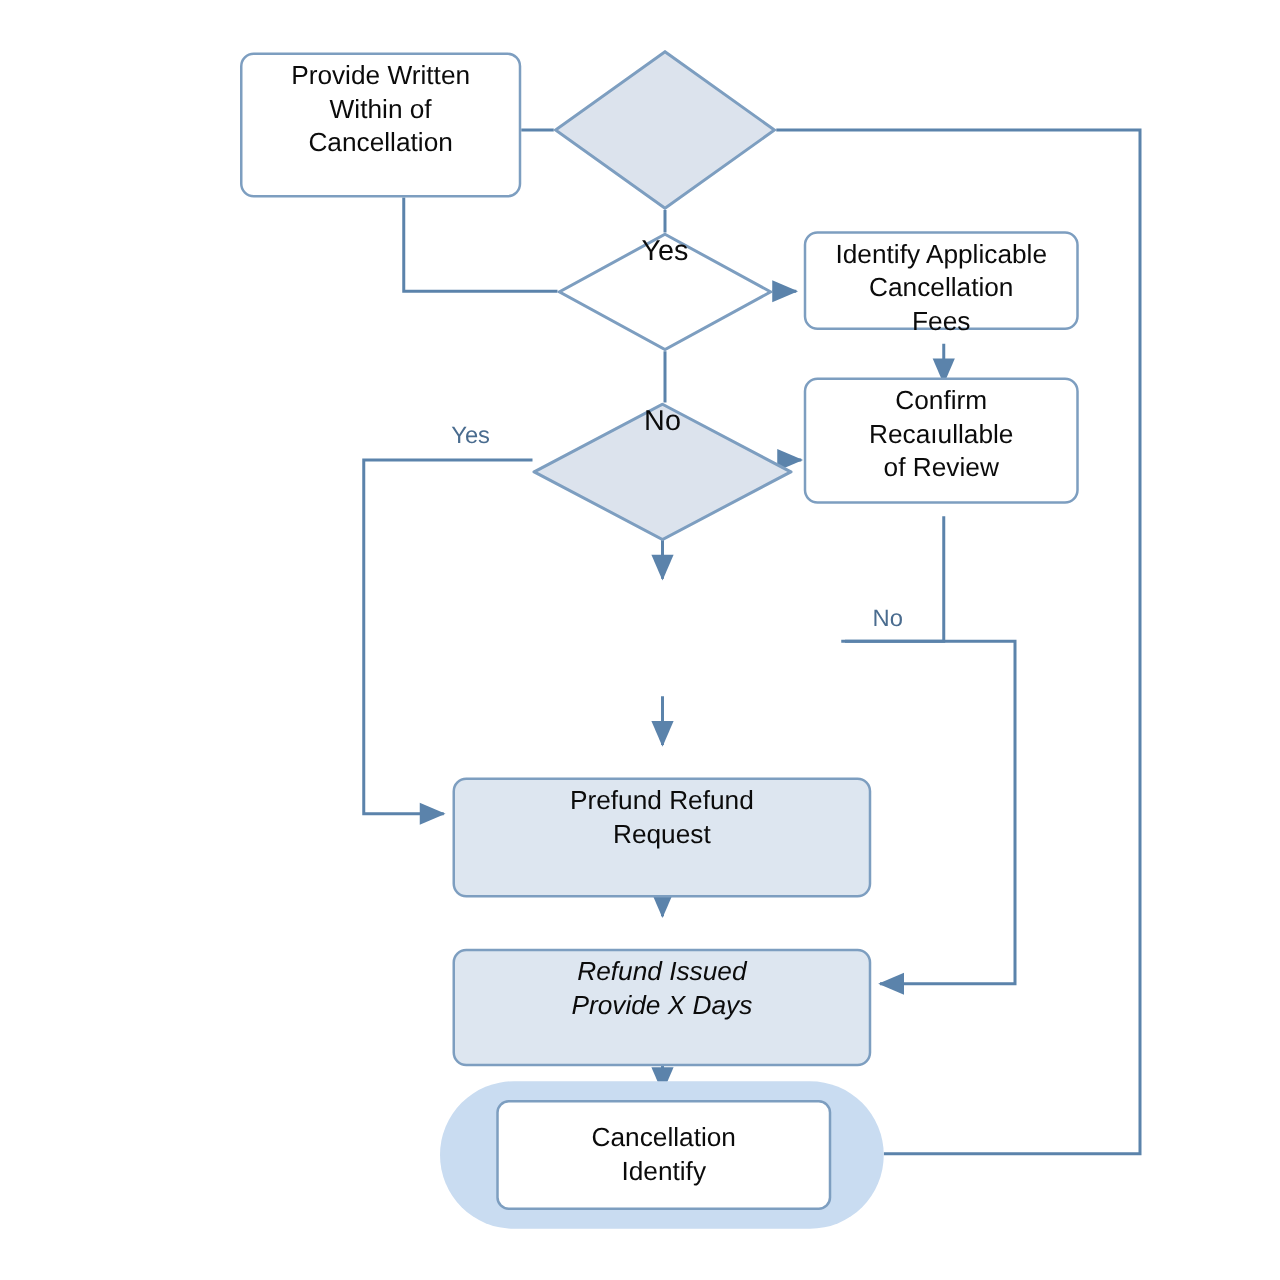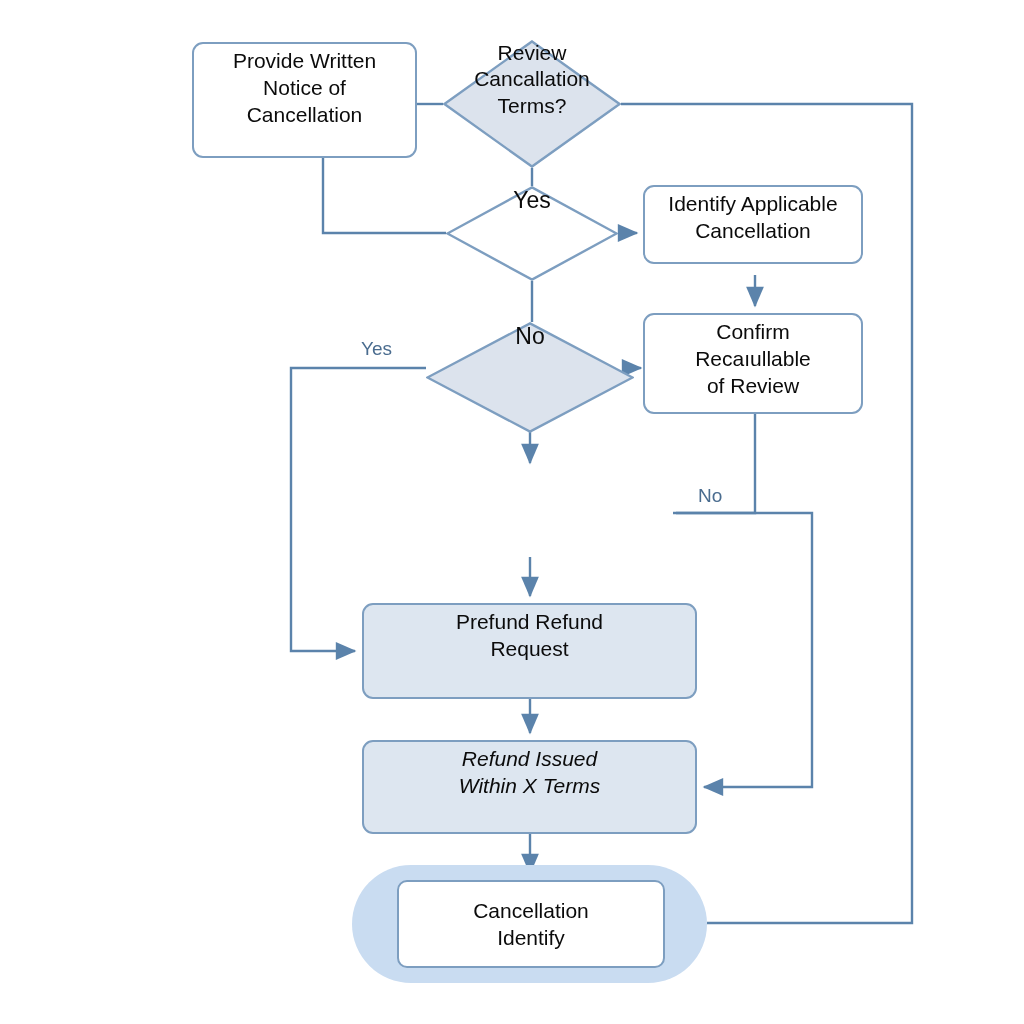--- a/index.html
+++ b/index.html
@@ -90,11 +90,6 @@
     <svg class="dshape" viewBox="0 0 178 128" preserveAspectRatio="none">
       <polygon points="89,1.4 176.6,64 89,126.6 1.4,64" fill="#dce3ed" stroke="#7d9ec0" stroke-width="2.4"></polygon>
     </svg>
-    <div class="dlabel">
-      <div>Review</div>
-      <div>Cancallation</div>
-      <div>Terms?</div>
-    </div>
   </div>
 
   <div class="node dia lbl" style="left:446px;top:186px;width:172px;height:95px;">

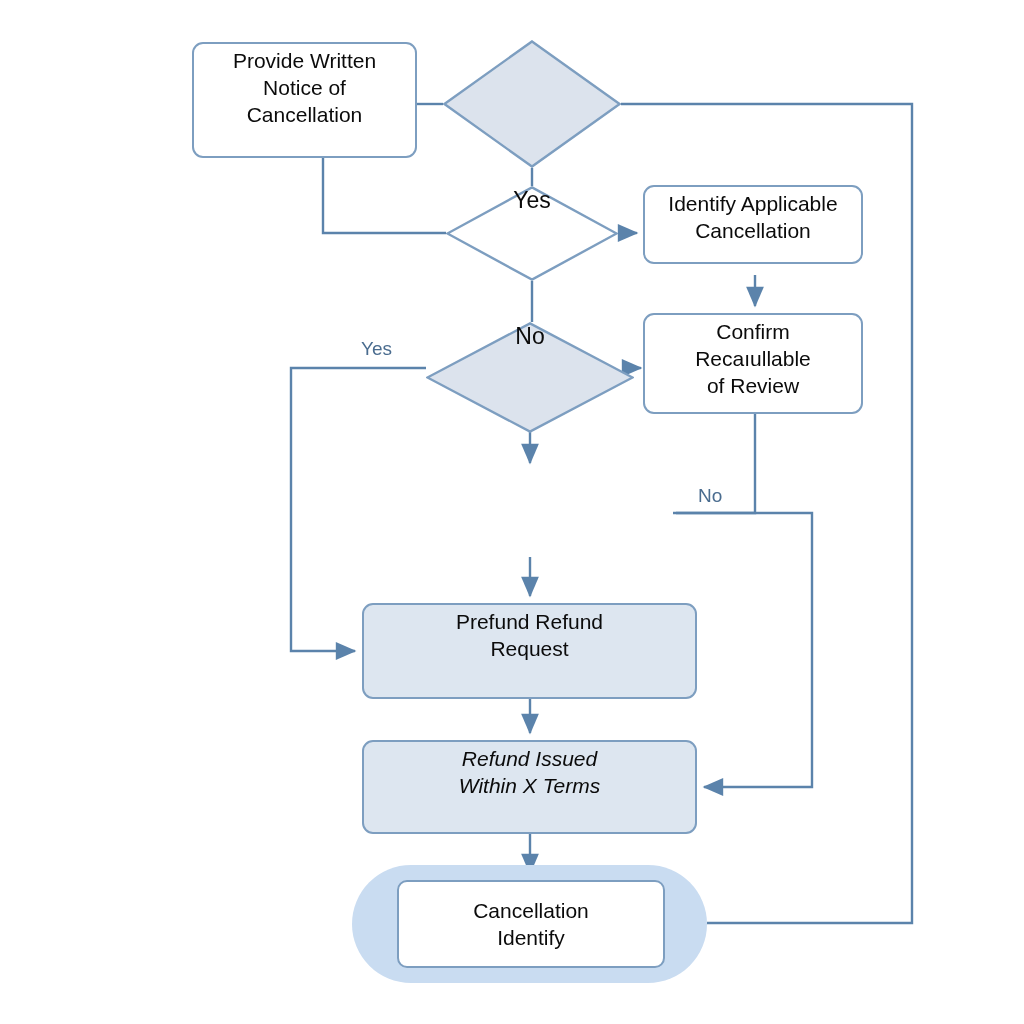--- a/index.html
+++ b/index.html
@@ -81,7 +81,7 @@
   <div class="node rbox" style="left:192px;top:42px;width:225px;height:116px;">
     <div>
       <div>Provide Written</div>
-      <div>Notice of</div>
+      <div>Within of</div>
       <div>Cancellation</div>
     </div>
   </div>

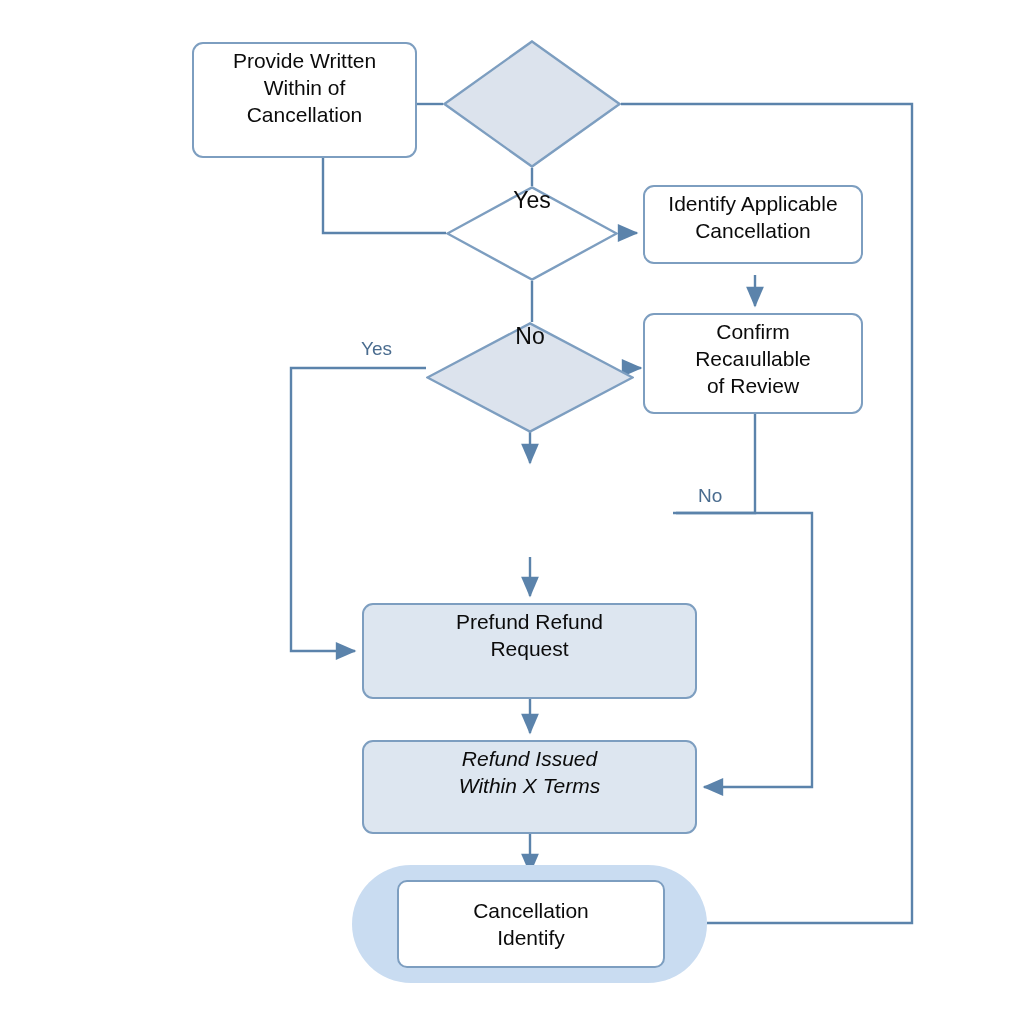--- a/index.html
+++ b/index.html
@@ -105,6 +105,7 @@
     <div>
       <div>Identify Applicable</div>
       <div>Cancellation</div>
+      <div>Fees</div>
     </div>
   </div>
 

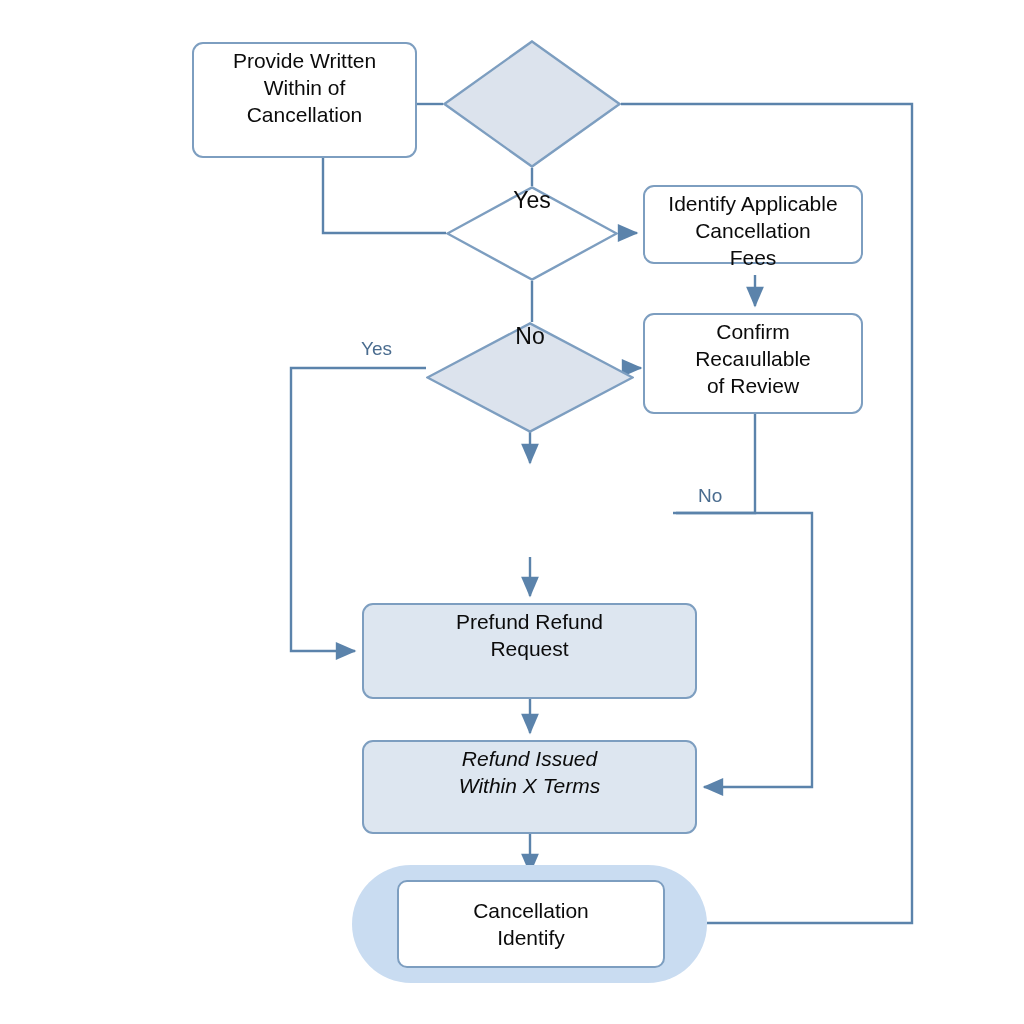--- a/index.html
+++ b/index.html
@@ -118,7 +118,7 @@
     </div>
   </div>
 
-  <div class="node rbox" style="left:643px;top:313px;width:220px;height:101px;">
+  <div class="node rbox" style="left:643px;top:302px;width:220px;height:101px;">
     <div>
       <div>Confirm</div>
       <div>Recaıullable</div>

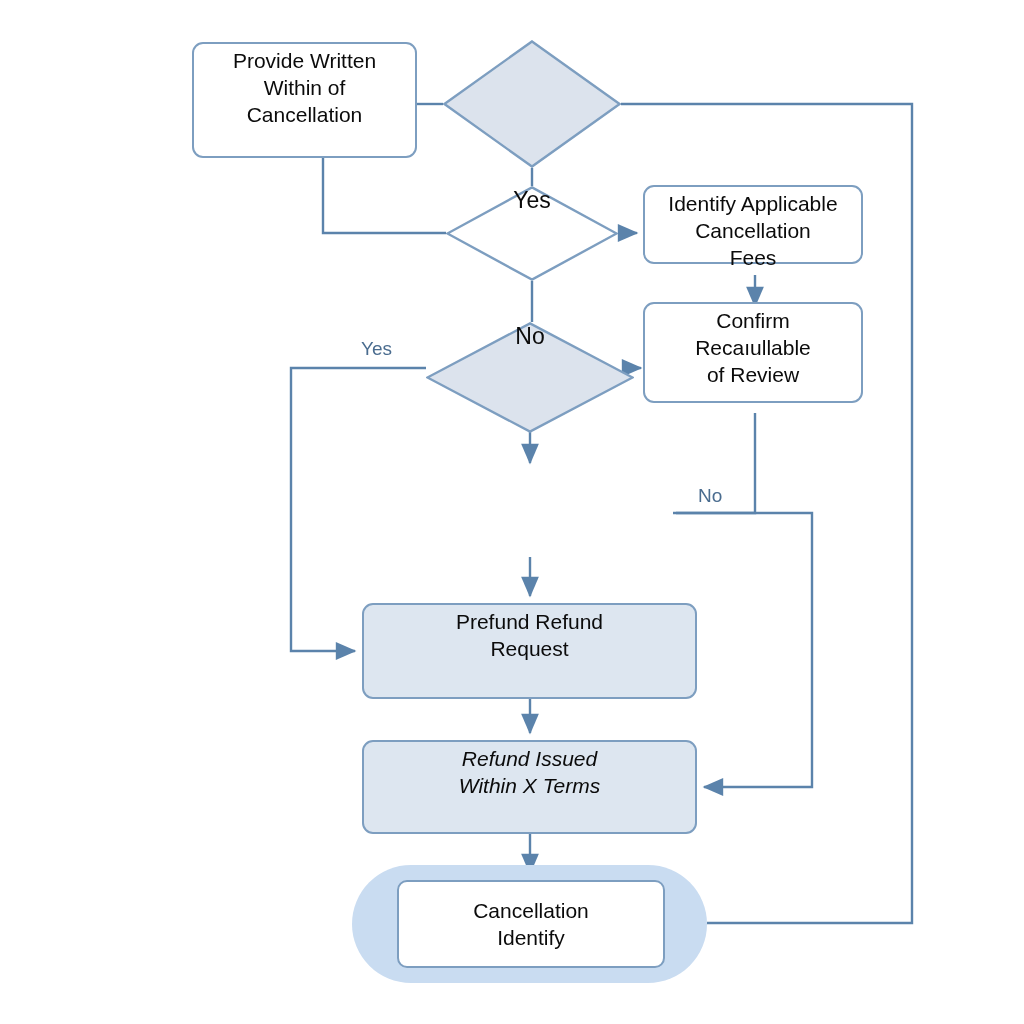--- a/index.html
+++ b/index.html
@@ -14,7 +14,7 @@
     border:2px solid #7d9ec0;border-radius:11px;background:#ffffff;
     color:#0b0b0b;font-size:21px;line-height:1.28;padding:4px 8px;
   }
-  .rbox.filled{background:#dde6f0;}
+  .rbox.filled{background:#dde6f0;margin-top:19px;}
   .dia{background:transparent;}
   .dia .dshape{position:absolute;left:0;top:0;width:100%;height:100%;}
   .dia .dlabel{position:relative;z-index:2;color:#0b0b0b;font-size:21px;line-height:1.26;text-align:center;}

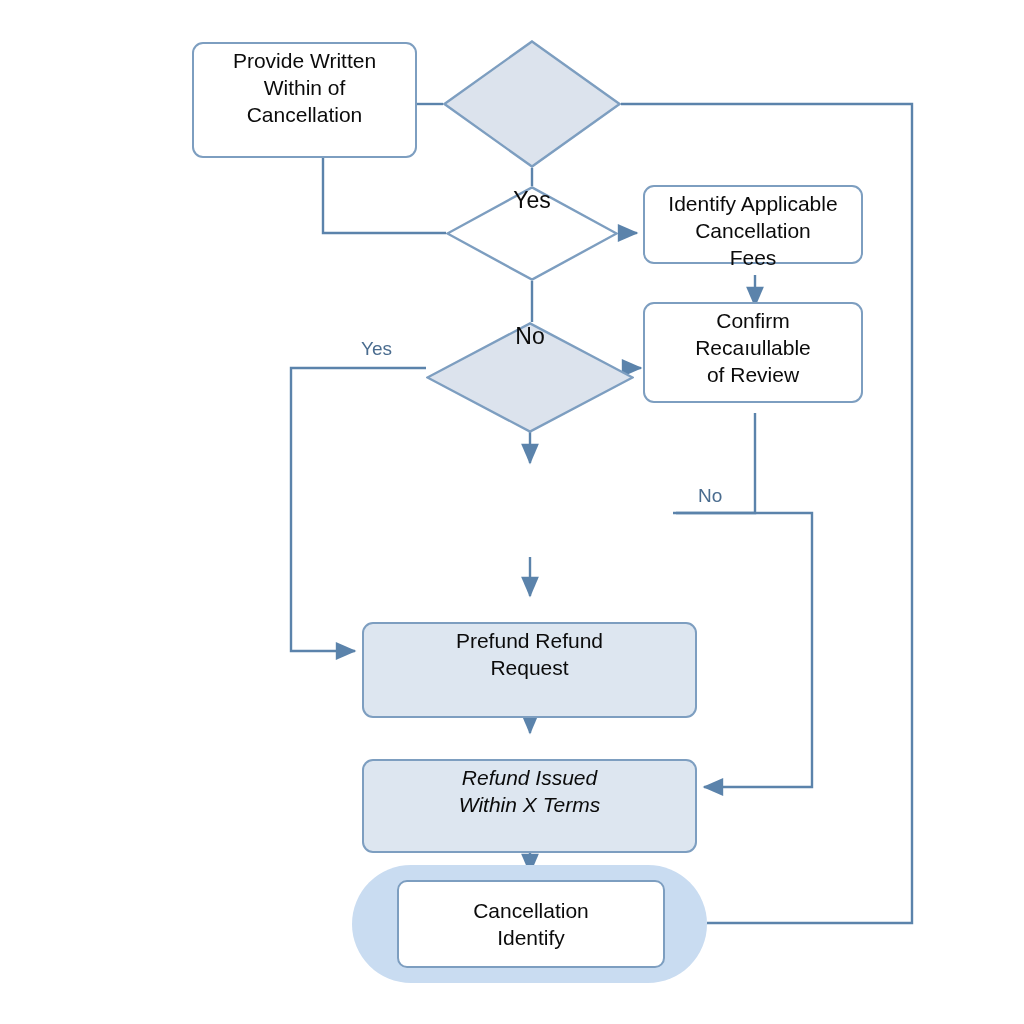--- a/index.html
+++ b/index.html
@@ -137,7 +137,7 @@
   <div class="node rbox filled" style="left:362px;top:740px;width:335px;height:94px;font-style:italic;">
     <div>
       <div>Refund Issued</div>
-      <div>Within X Terms</div>
+      <div>Provide X Days</div>
     </div>
   </div>
 

